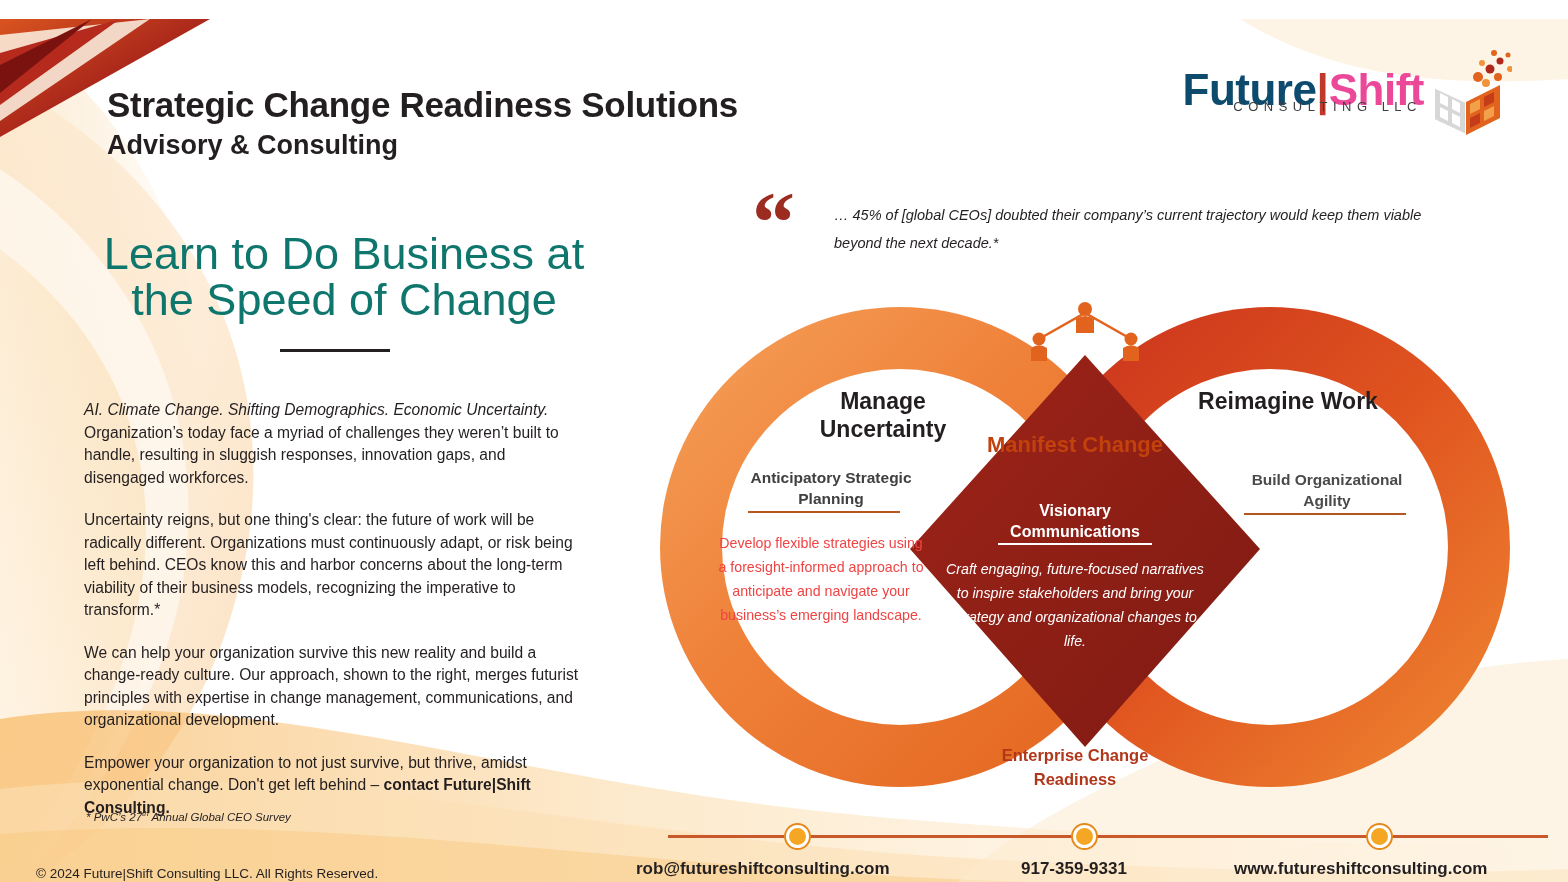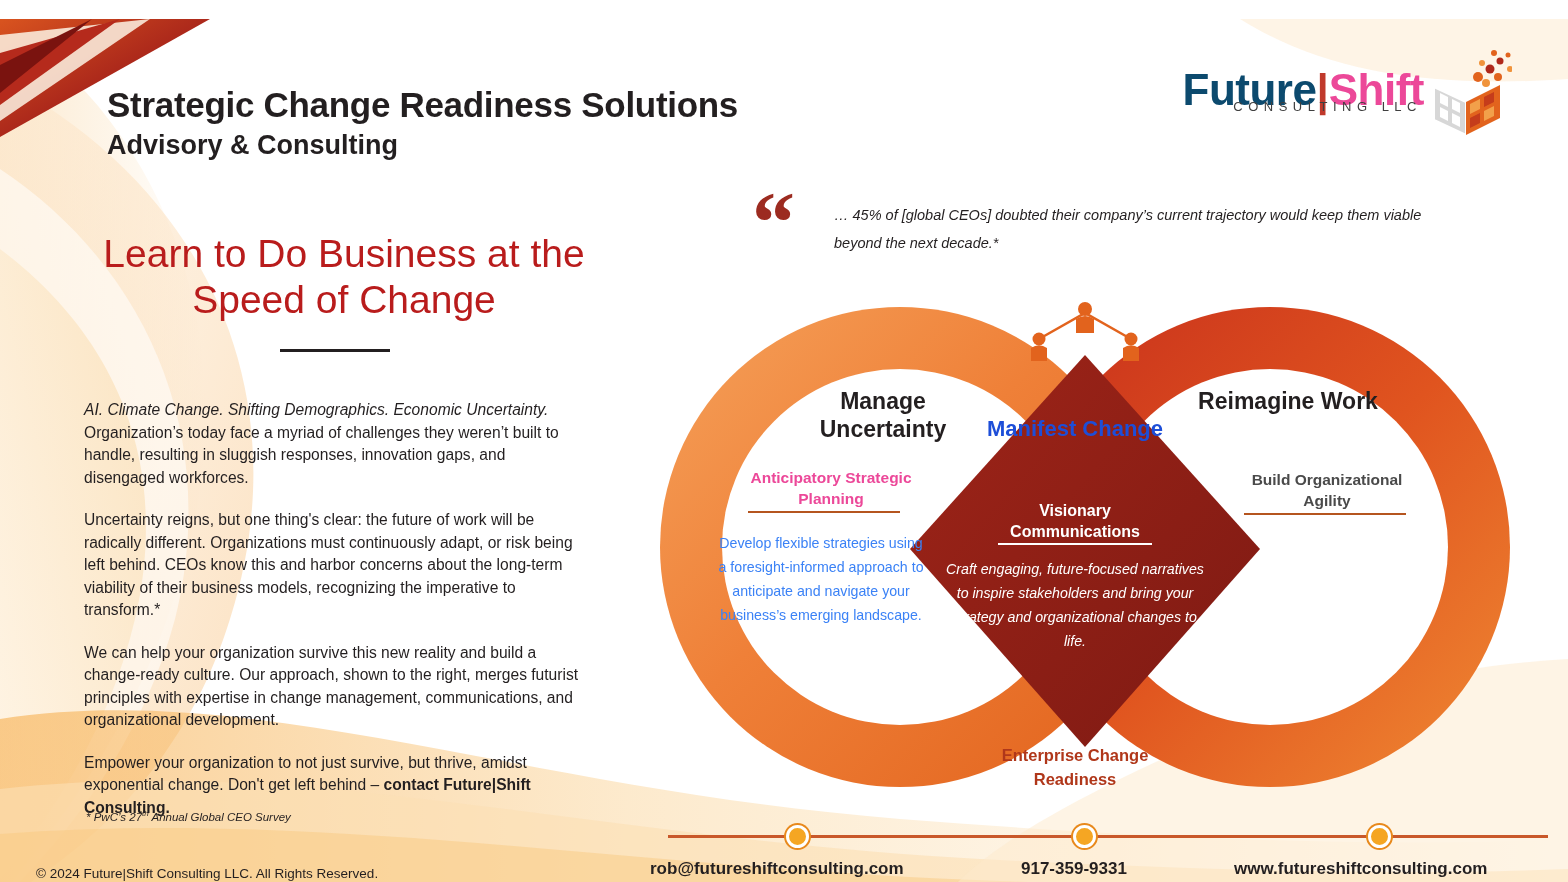--- a/index.html
+++ b/index.html
@@ -60,7 +60,7 @@
   .headline {
     position: absolute; left: 84px; top: 212px; width: 520px;
     text-align: center;
-    font-size: 39px; color: #b91c1c; line-height: 46px; font-weight: 400;
+    font-size: 45px; color: #0f766e; line-height: 46px; font-weight: 400;
   }
   .headline-rule {
     position: absolute; left: 280px; top: 330px; width: 110px; height: 3px;

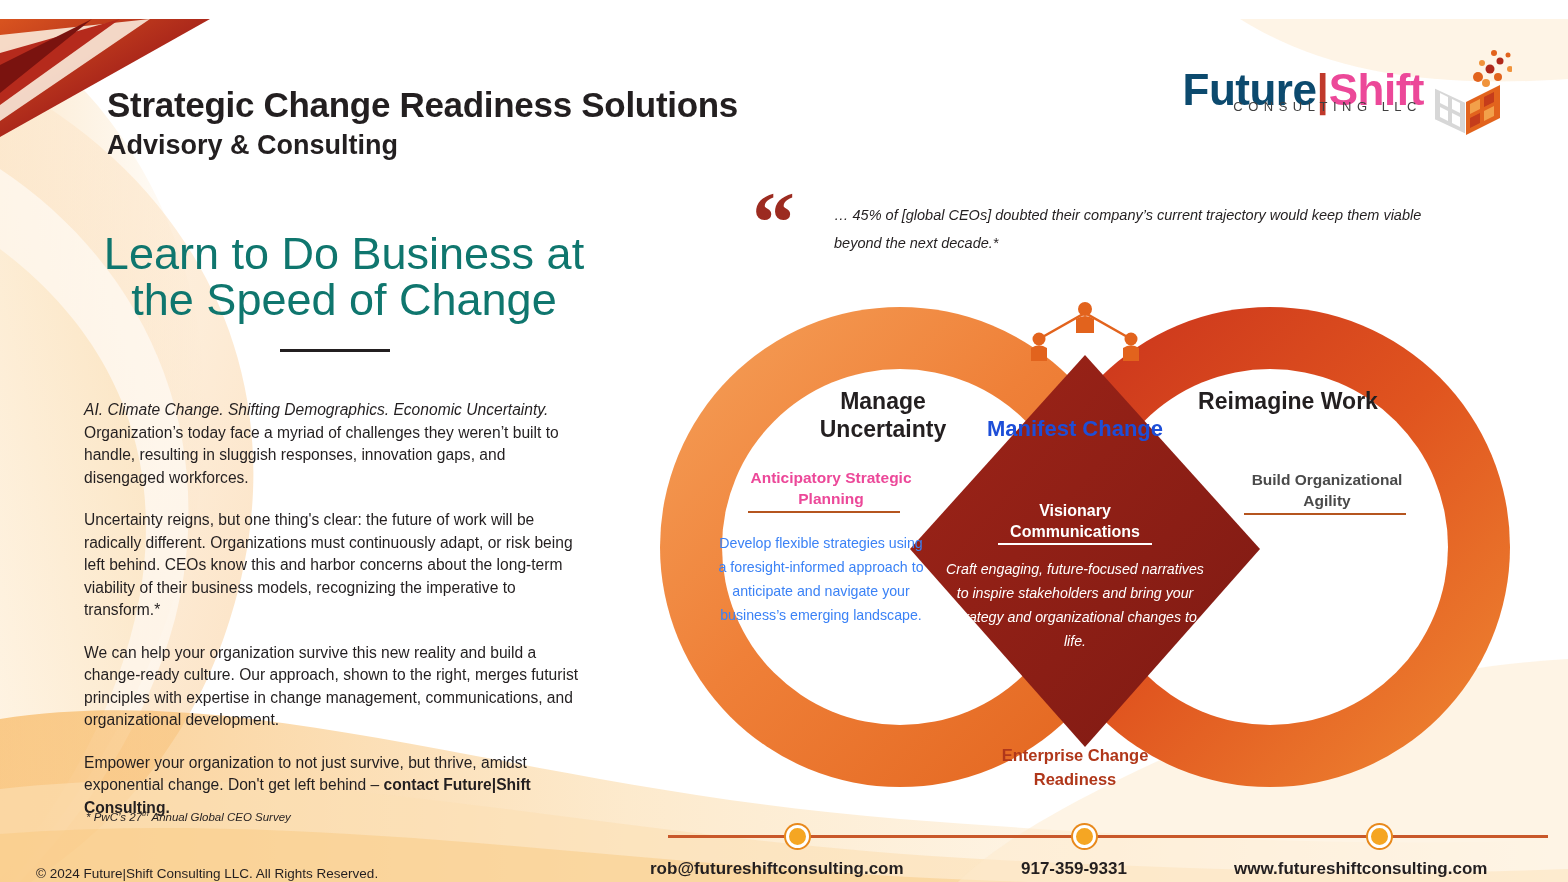--- a/index.html
+++ b/index.html
@@ -134,8 +134,8 @@
   }
 
   .lbl-manifest {
-    position: absolute; left: 985px; top: 396px; width: 180px;
-    text-align: center; font-size: 22px; font-weight: bold; color: #1d4ed8; line-height: 27px;
+    position: absolute; left: 985px; top: 412px; width: 180px;
+    text-align: center; font-size: 22px; font-weight: bold; color: #c2410c; line-height: 27px;
   }
   .sub-manifest {
     position: absolute; left: 985px; top: 481px; width: 180px;

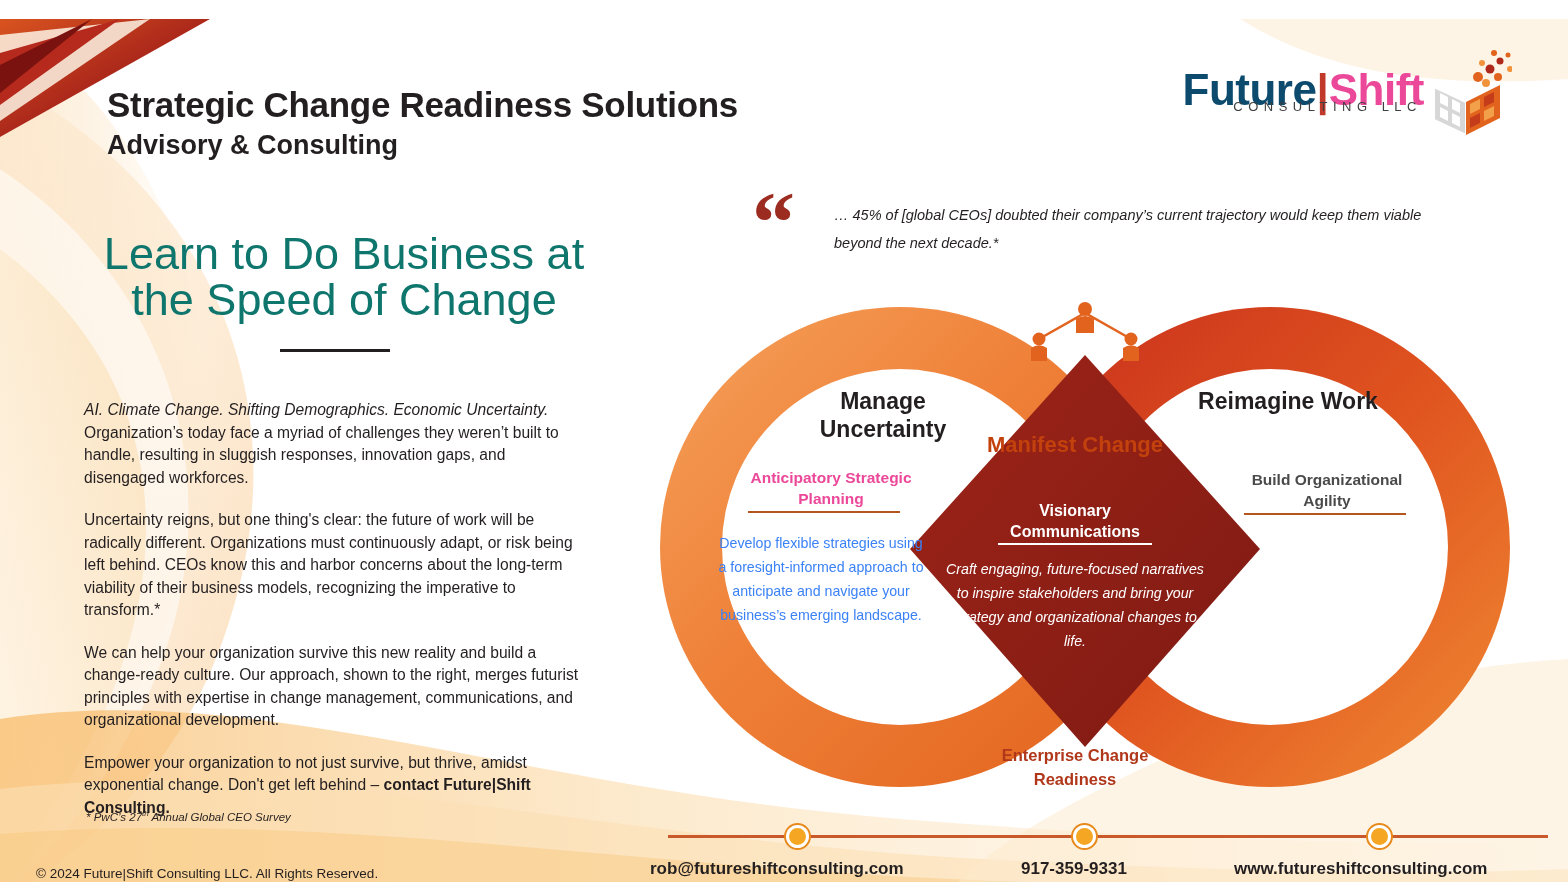--- a/index.html
+++ b/index.html
@@ -111,7 +111,7 @@
 
   .sub-manage {
     position: absolute; left: 736px; top: 448px; width: 190px;
-    text-align: center; font-size: 15.5px; font-weight: bold; color: #ec4899; line-height: 21px;
+    text-align: center; font-size: 15.5px; font-weight: bold; color: #404040; line-height: 21px;
   }
   .sub-reimagine {
     position: absolute; left: 1232px; top: 450px; width: 190px;

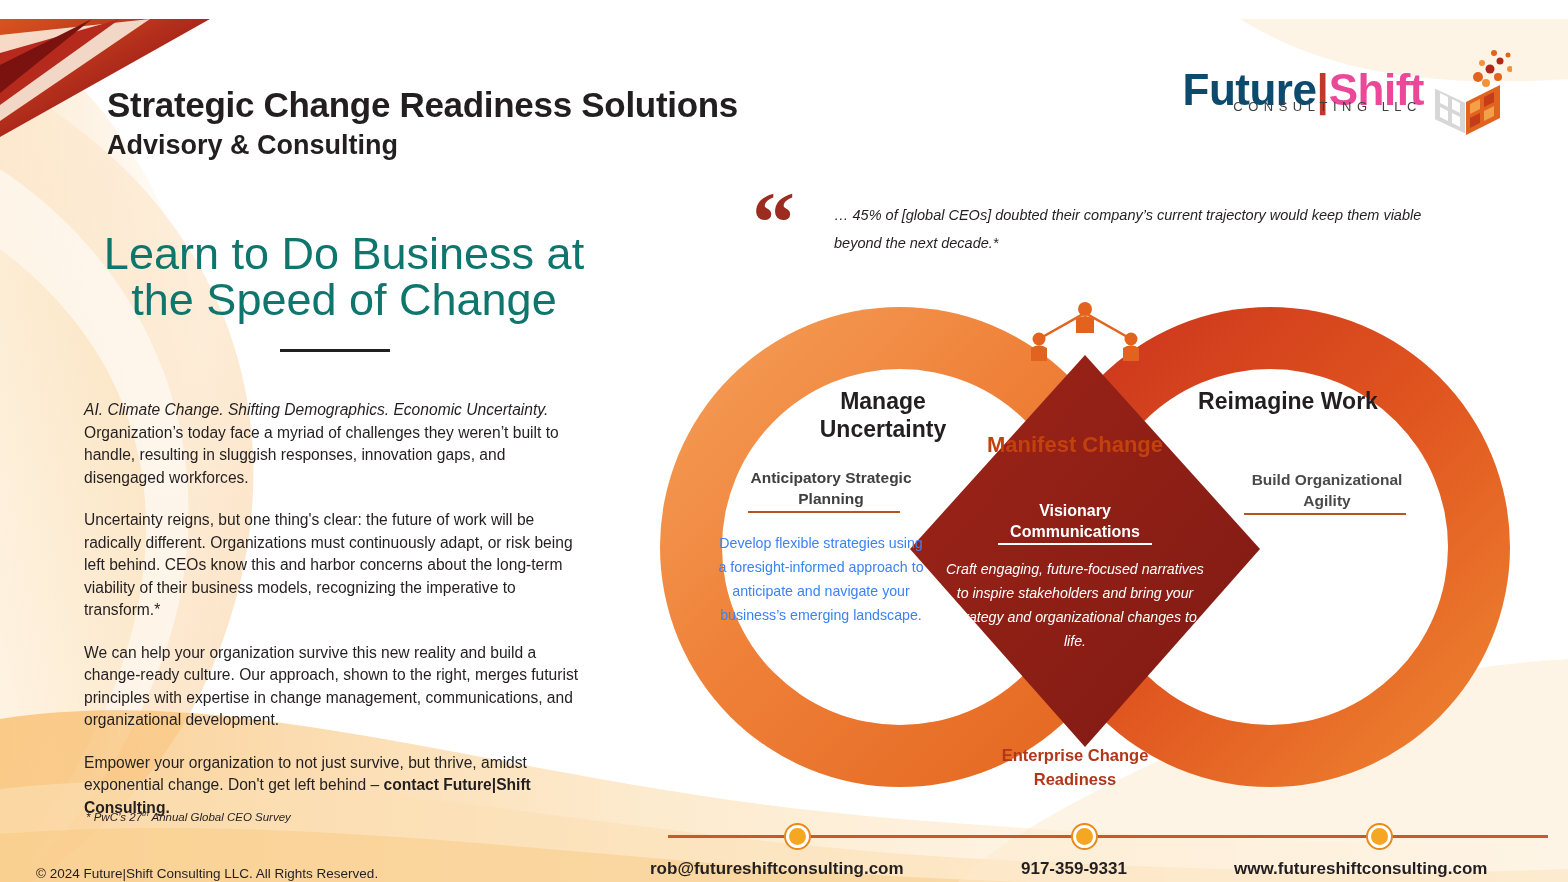--- a/index.html
+++ b/index.html
@@ -126,7 +126,7 @@
 
   .body-manage {
     position: absolute; left: 716px; top: 512px; width: 210px;
-    text-align: center; font-size: 14.2px; color: #3b82f6; line-height: 24px;
+    text-align: center; font-size: 14.2px; color: #ef4444; line-height: 24px;
   }
   .body-reimagine {
     position: absolute; left: 1228px; top: 514px; width: 200px;

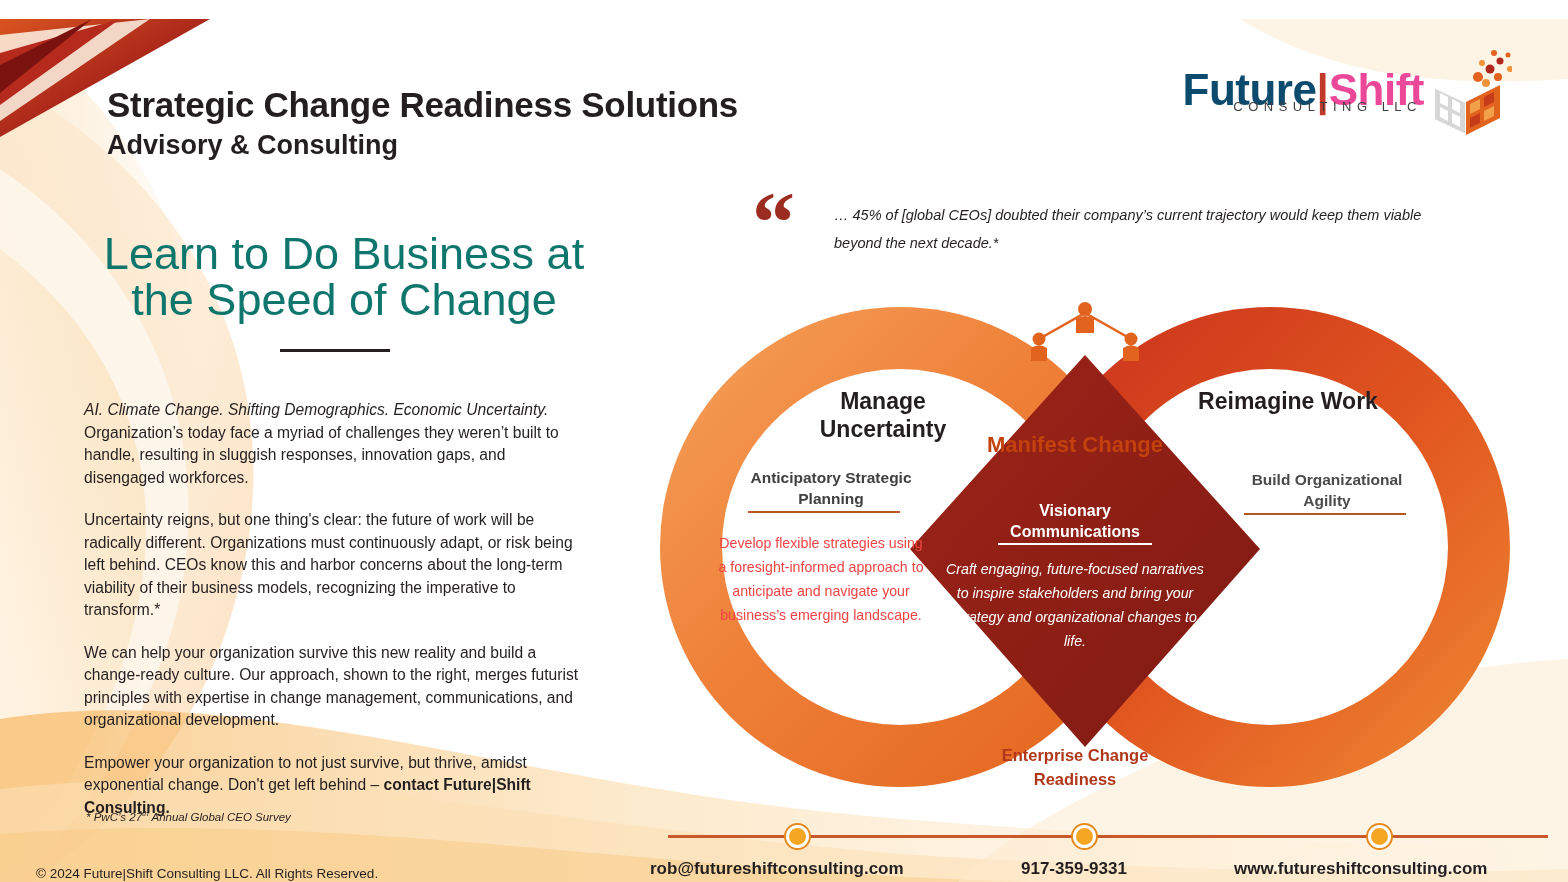--- a/index.html
+++ b/index.html
@@ -345,7 +345,7 @@
   <div class="footer-dot" style="left:1073px;"></div>
   <div class="footer-dot" style="left:1368px;"></div>
 
-  <div class="footer-item" style="left:650px;">rob@futureshiftconsulting.com</div>
+  <div class="footer-item" style="left:636px;">rob@futureshiftconsulting.com</div>
   <div class="footer-item" style="left:1021px;">917-359-9331</div>
   <div class="footer-item" style="left:1234px;">www.futureshiftconsulting.com</div>
 

